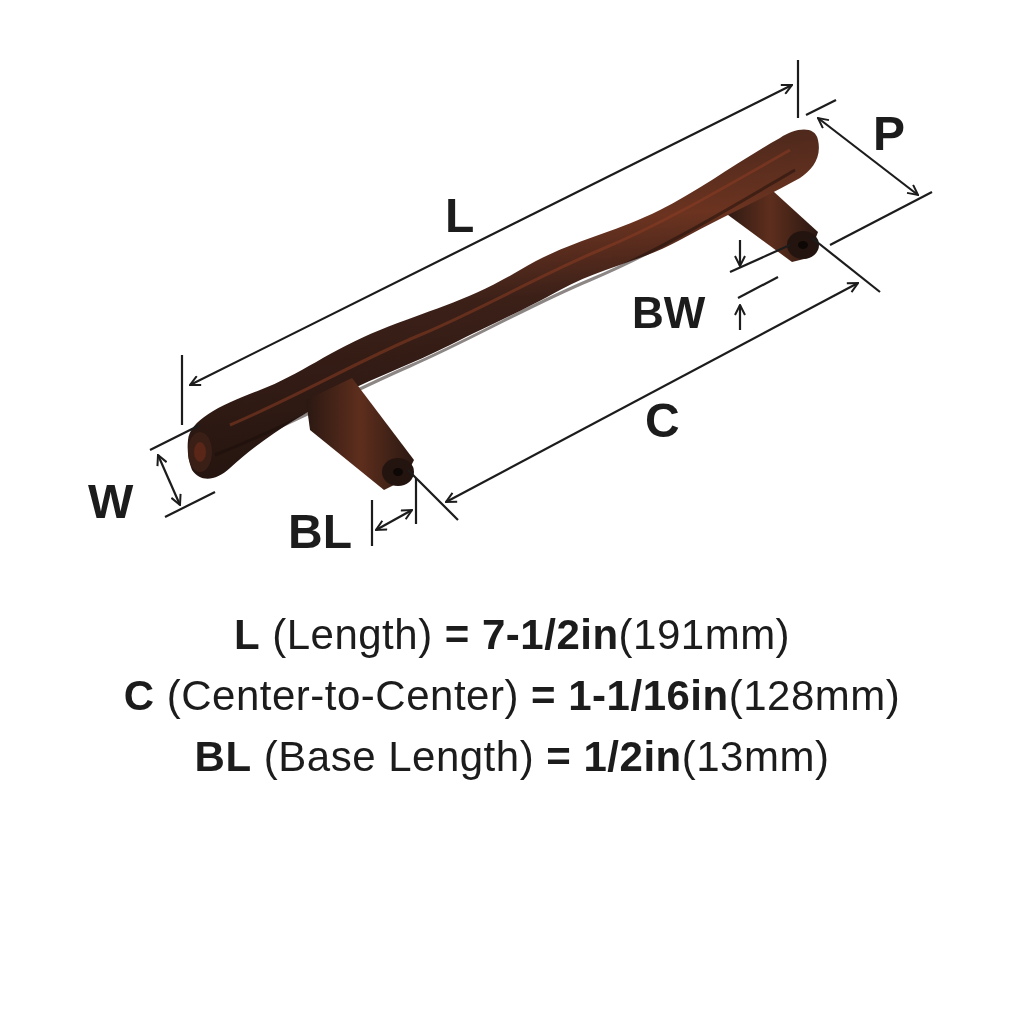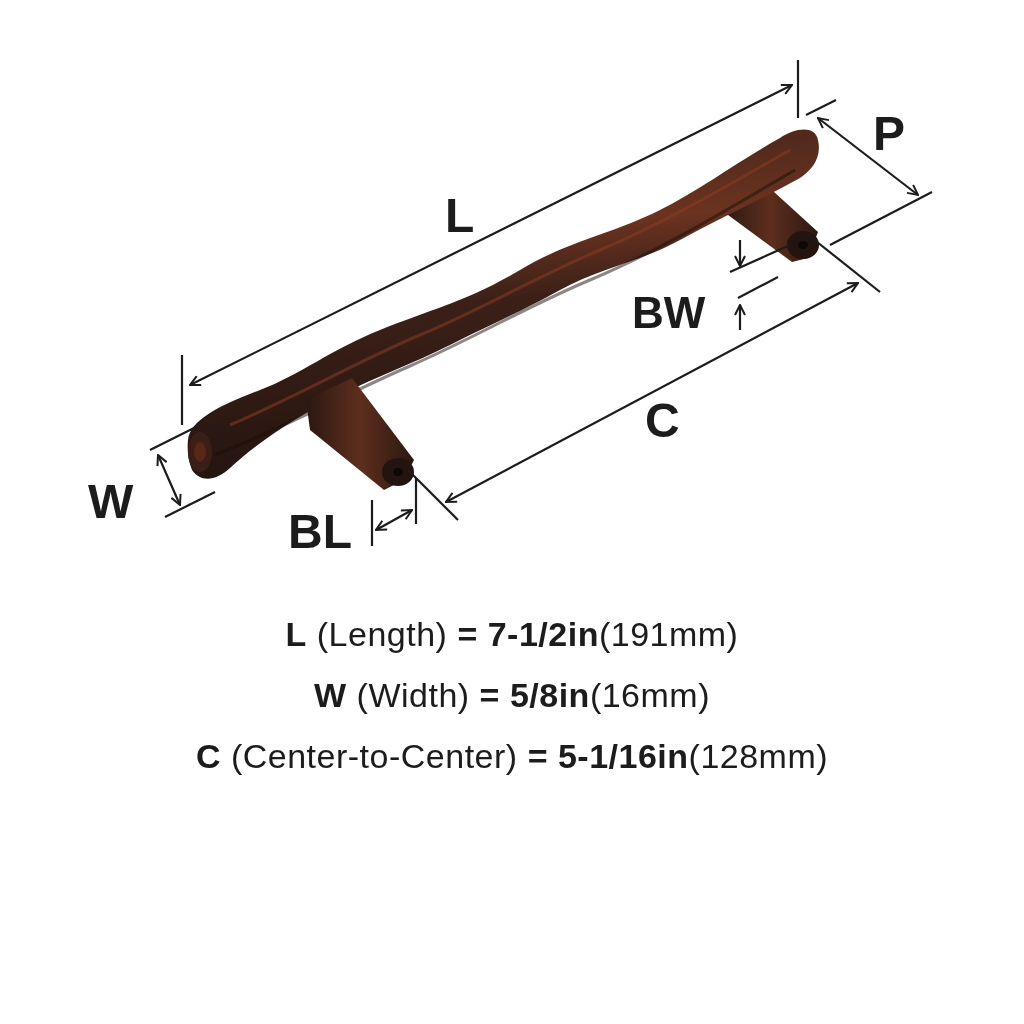--- a/index.html
+++ b/index.html
@@ -8,7 +8,7 @@
     #diagram { position: absolute; left: 0; top: 0; width: 1024px; height: 580px; }
     .dim-label { font-family: "Liberation Sans", sans-serif; font-weight: 700; fill: #1c1c1c; }
     .specs { position: absolute; left: 0; top: 604px; width: 1024px; }
-    .spec-row { height: 61px; line-height: 61px; text-align: center; font-size: 34px;
+    .spec-row { height: 61px; line-height: 61px; text-align: center; font-size: 42px;
                 letter-spacing: 0.5px; white-space: nowrap; }
     .spec-row .code { font-weight: 700; }
     .spec-row .name { font-weight: 400; }

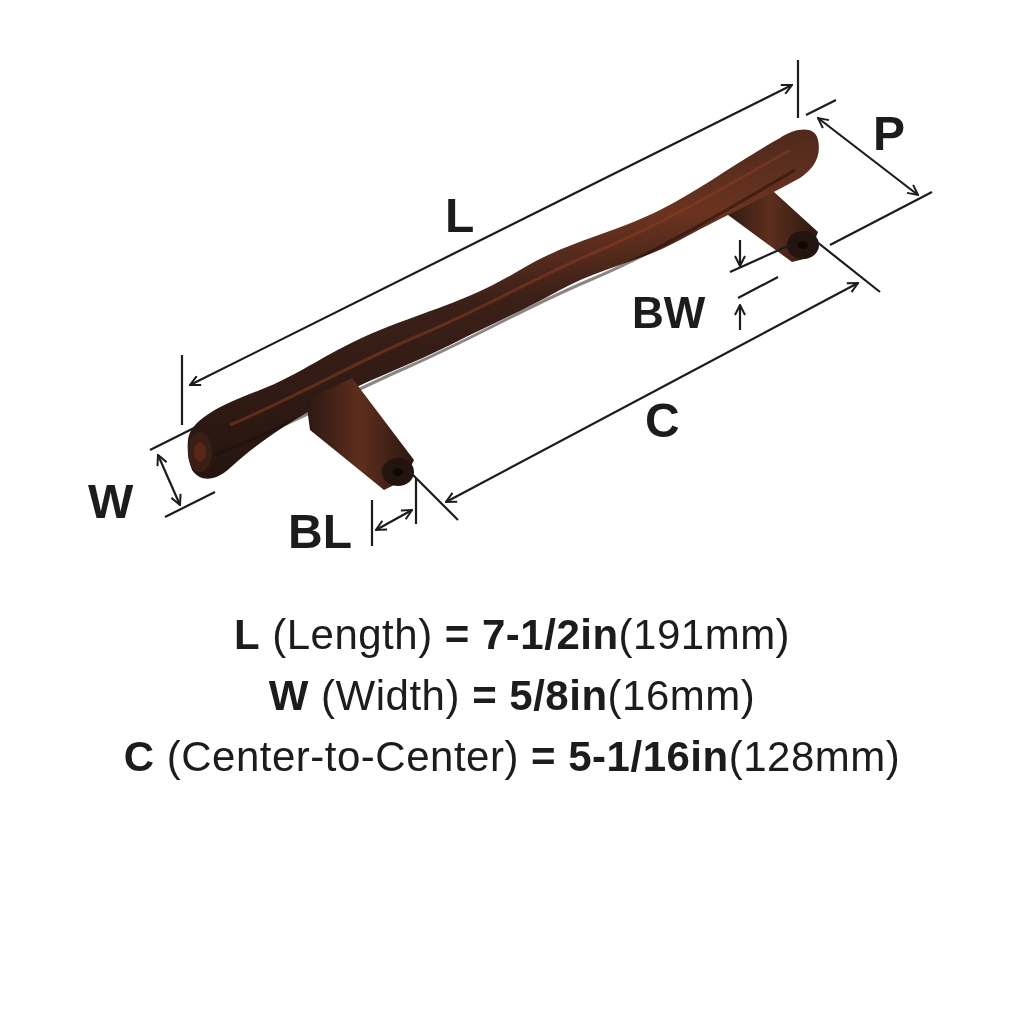--- a/index.html
+++ b/index.html
@@ -105,12 +105,6 @@
     <span class="imp">7-1/2in</span><span class="met">(191mm)</span>
   </div>
   <div class="spec-row">
-    <span class="code">W</span>
-    <span class="name">(Width)</span>
-    <span class="eq">=</span>
-    <span class="imp">5/8in</span><span class="met">(16mm)</span>
-  </div>
-  <div class="spec-row">
     <span class="code">C</span>
     <span class="name">(Center-to-Center)</span>
     <span class="eq">=</span>

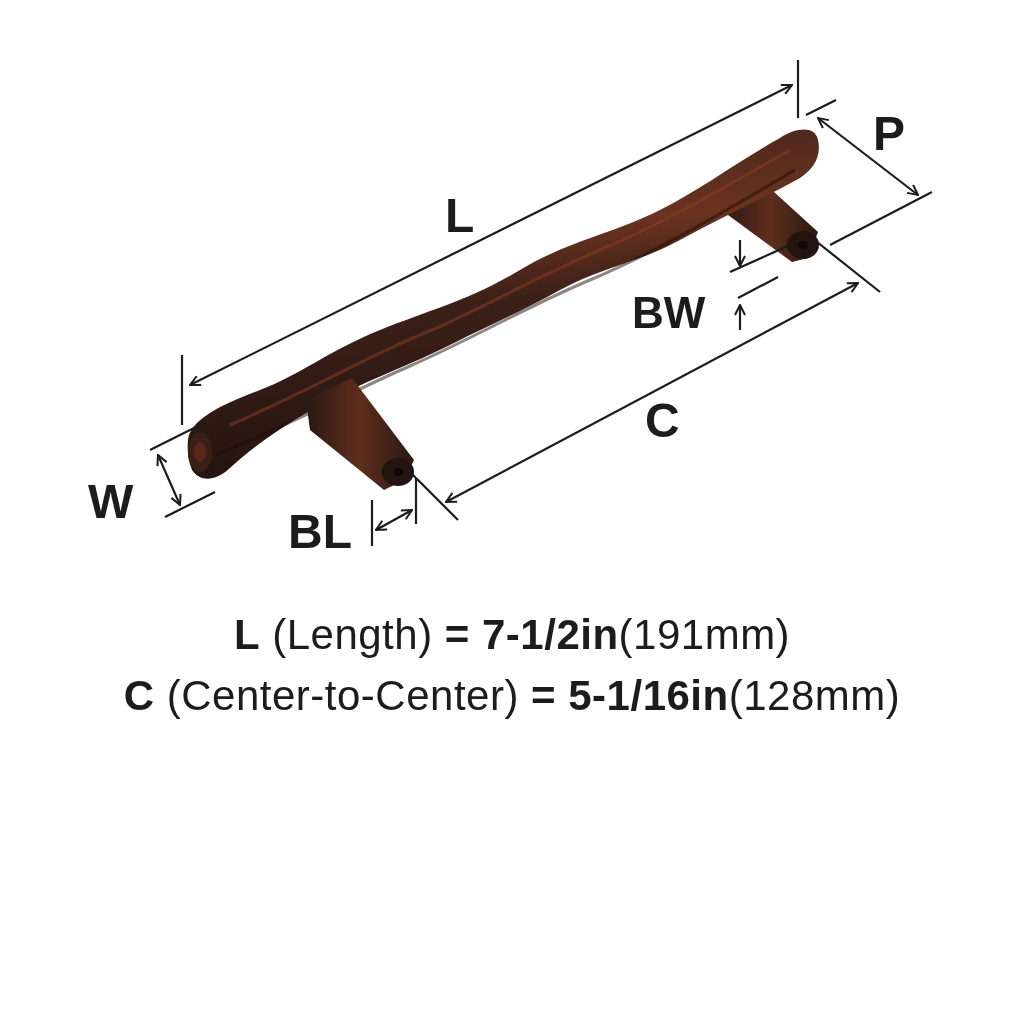--- a/index.html
+++ b/index.html
@@ -108,7 +108,7 @@
     <span class="code">C</span>
     <span class="name">(Center-to-Center)</span>
     <span class="eq">=</span>
-    <span class="imp">5-1/16in</span><span class="met">(128mm)</span>
+    <span class="imp">1-1/16in</span><span class="met">(128mm)</span>
   </div>
 </div>
 

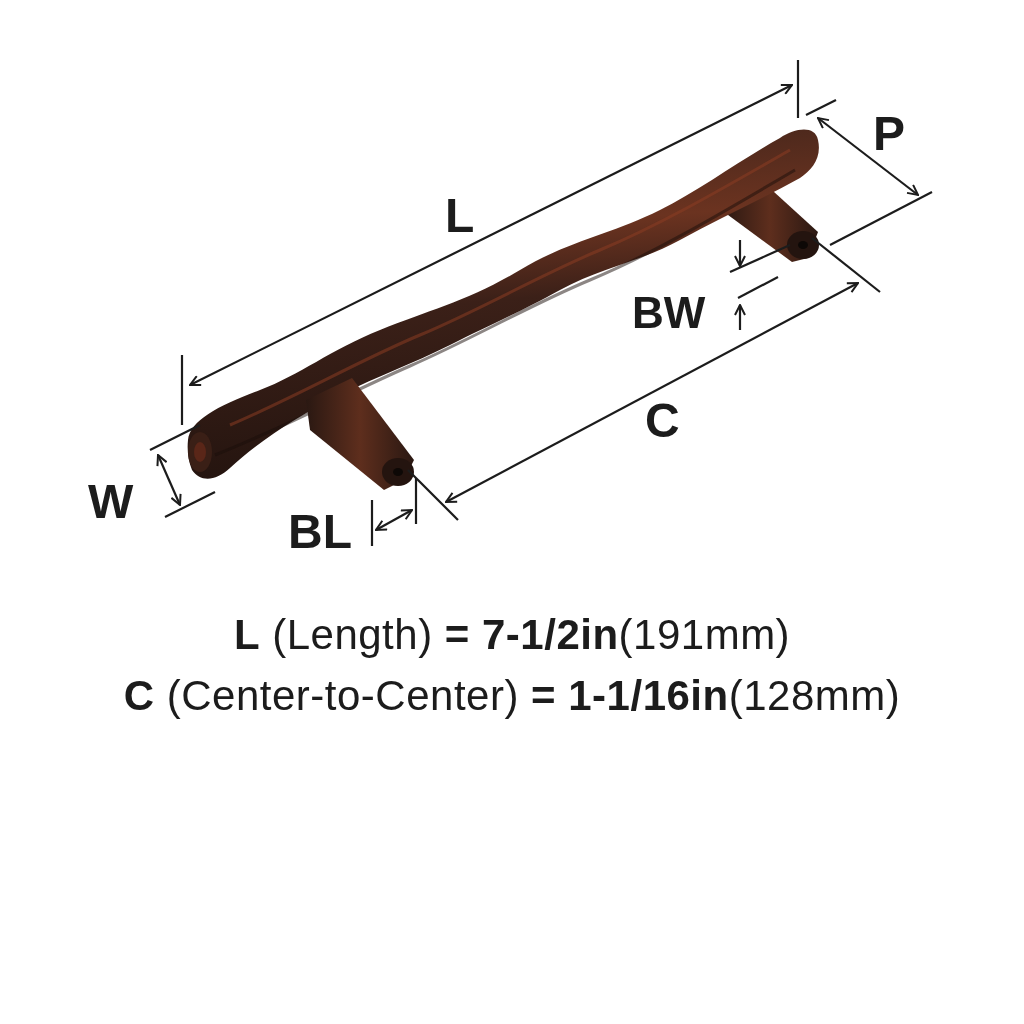--- a/index.html
+++ b/index.html
@@ -110,6 +110,12 @@
     <span class="eq">=</span>
     <span class="imp">1-1/16in</span><span class="met">(128mm)</span>
   </div>
+  <div class="spec-row">
+    <span class="code">BL</span>
+    <span class="name">(Base Length)</span>
+    <span class="eq">=</span>
+    <span class="imp">1/2in</span><span class="met">(13mm)</span>
+  </div>
 </div>
 
 </body></html>

